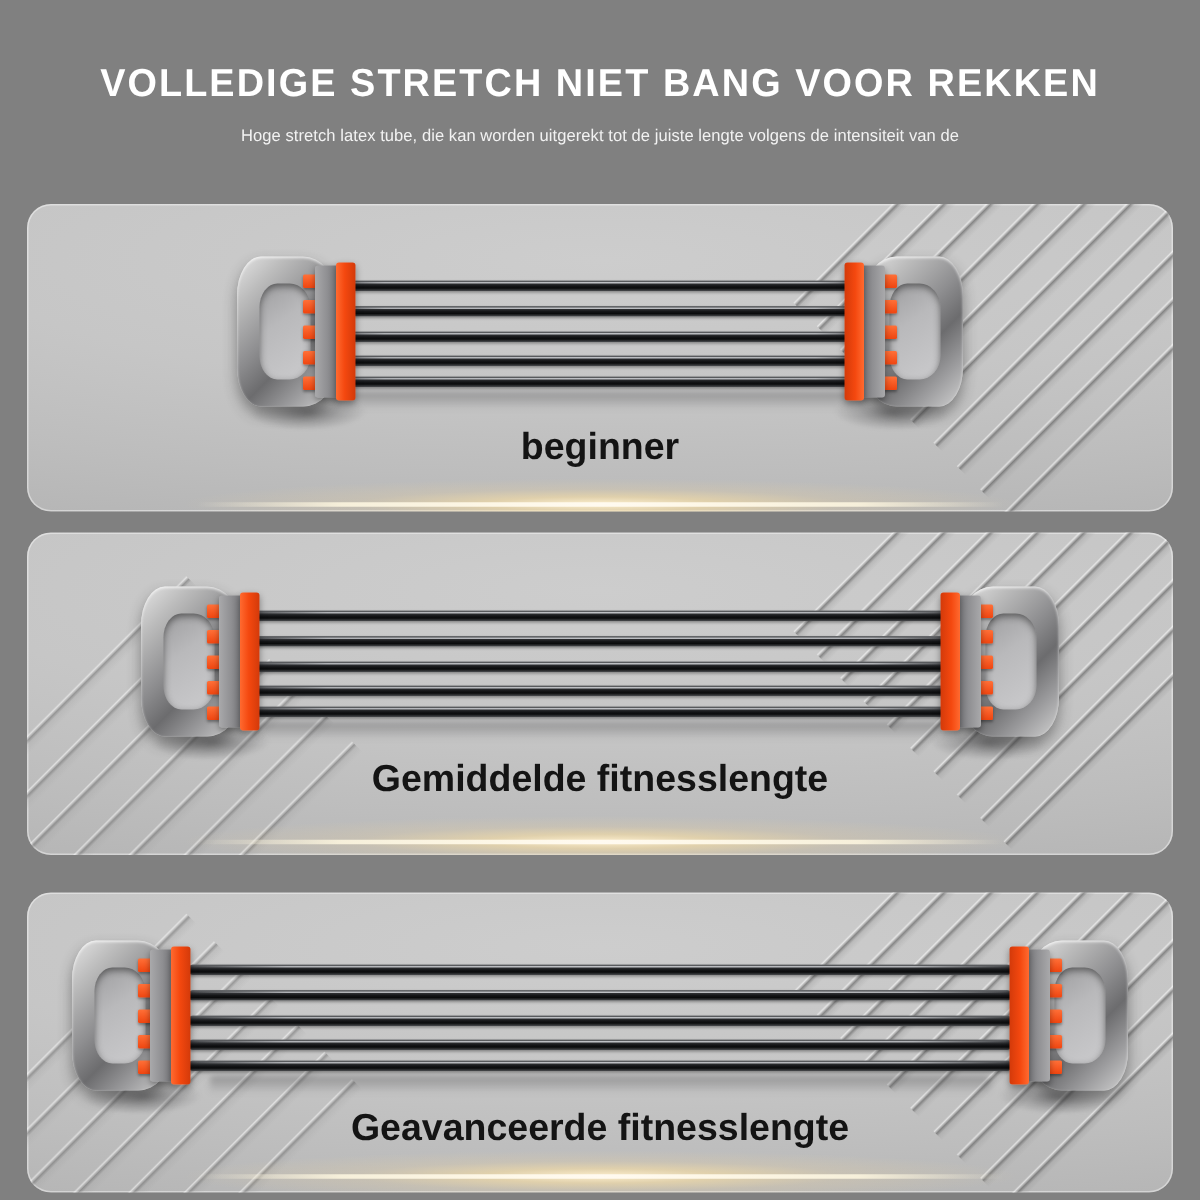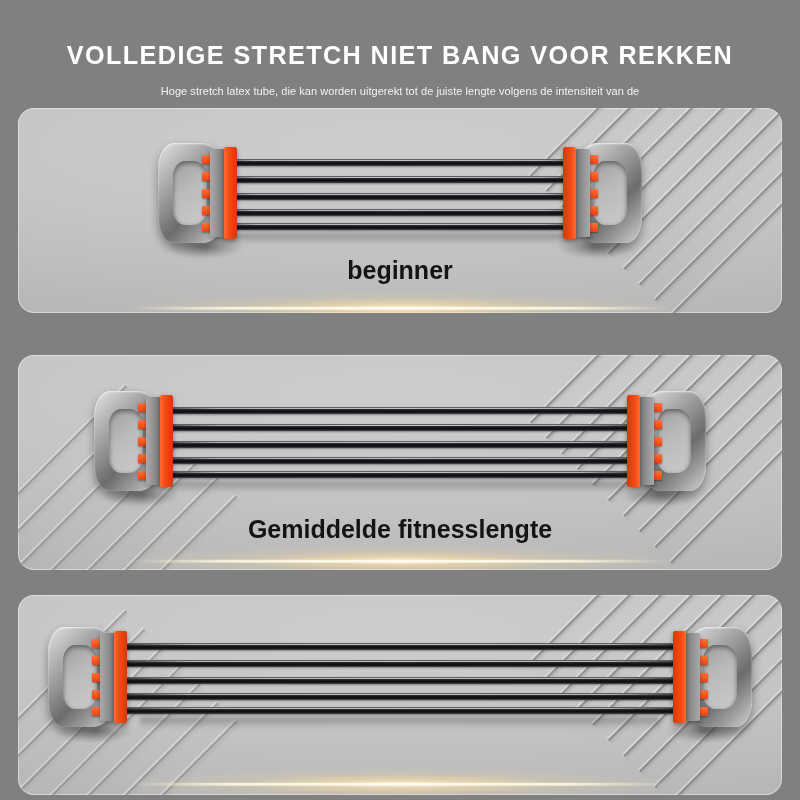--- a/index.html
+++ b/index.html
@@ -60,7 +60,7 @@
       radial-gradient(120% 90% at 50% 18%, #cdcdcd 0%, #c6c6c6 46%, #bdbdbd 78%, #b6b6b6 100%);
     box-shadow: 0 0 0 1px rgba(255,255,255,0.42) inset;
   }
-  #panel-0 { top: 108px;  height: 205px; }
+  #panel-0 { top: 136px;  height: 205px; }
   #panel-1 { top: 355px;  height: 215px; }
   #panel-2 { top: 595px;  height: 200px; }
 

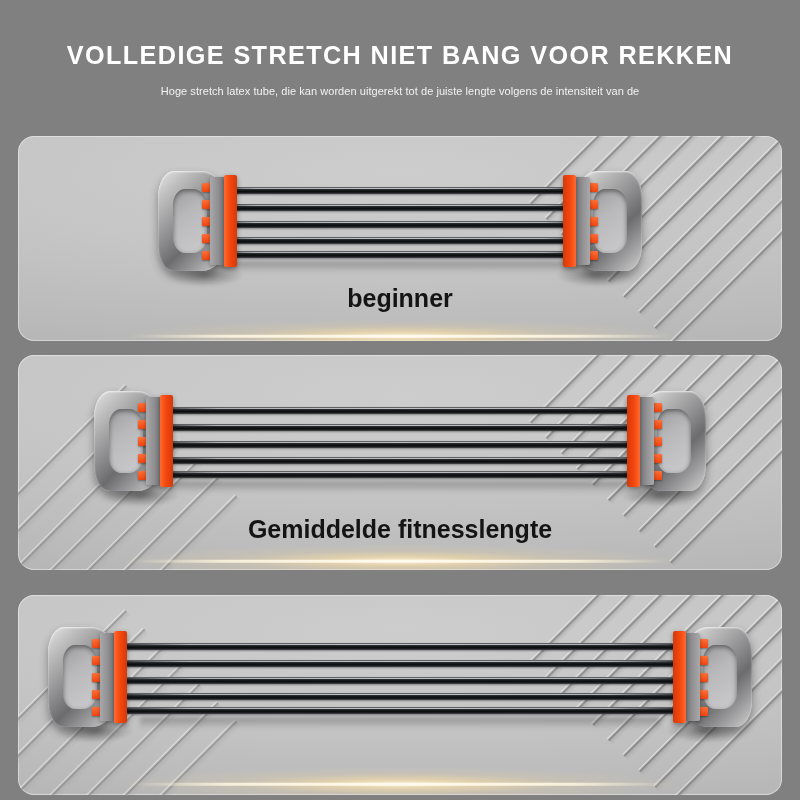--- a/index.html
+++ b/index.html
@@ -305,7 +305,7 @@
     white-space: nowrap;
   }
   #panel-0 .caption { bottom: 30px; font-size: 25px; }
-  #panel-1 .caption { bottom: 28px; font-size: 25px; }
+  #panel-1 .caption { bottom: 38px; font-size: 25px; }
   #panel-2 .caption { bottom: 30px; font-size: 25px; }
 </style>
 </head>

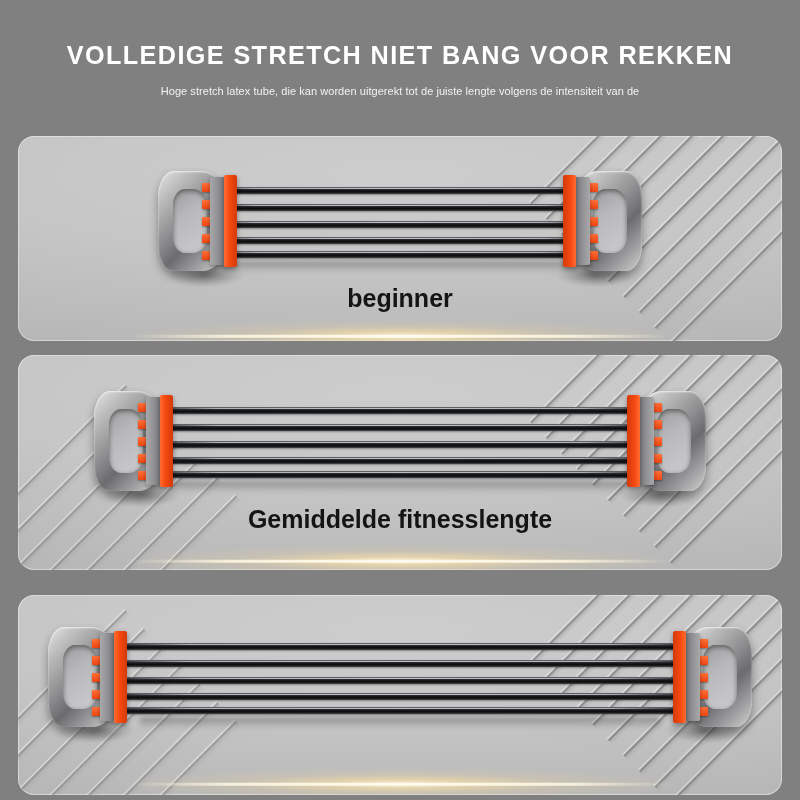--- a/index.html
+++ b/index.html
@@ -441,6 +441,7 @@
       <div class="clip"></div>
     </div>
   </div>
+  <div class="caption">Geavanceerde fitnesslengte</div>
   <div class="glow"></div>
 </div>
 

